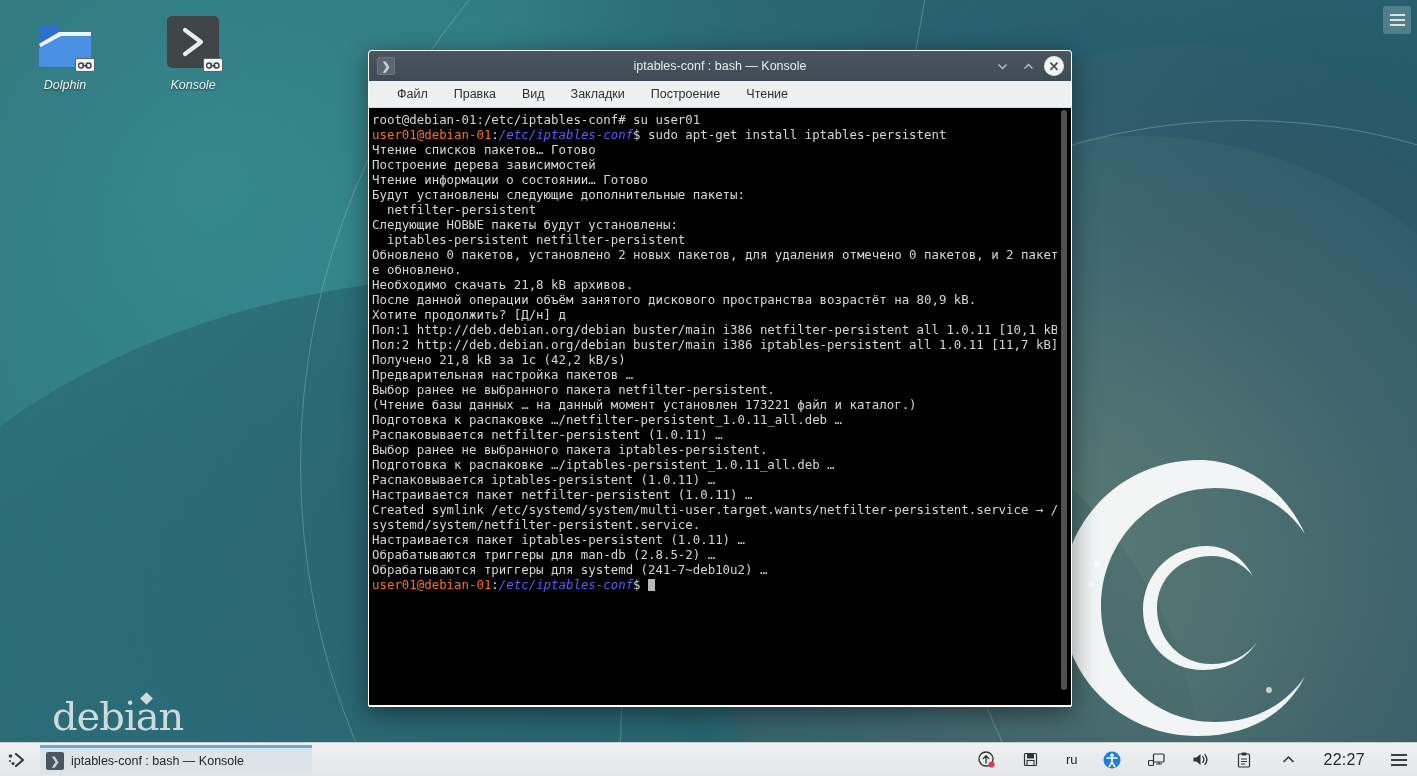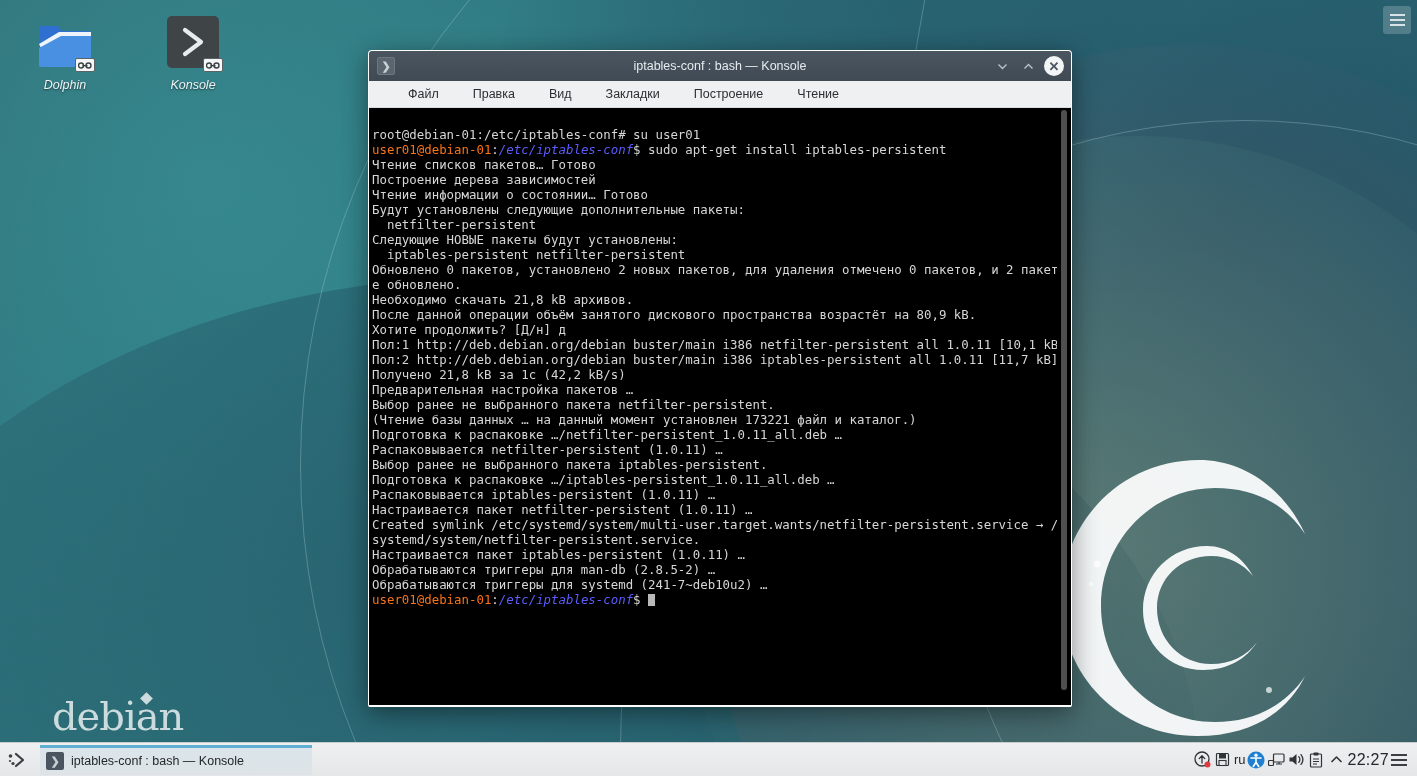--- a/index.html
+++ b/index.html
@@ -153,8 +153,8 @@
     background: #eff0f1;
     border-bottom: 1px solid #d9dbdc;
     display: flex; align-items: center;
-    padding-left: 26px;
-    gap: 8px;
+    padding-left: 15px;
+    gap: 0px;
   }
   .menu-item {
     padding: 4px 13px;

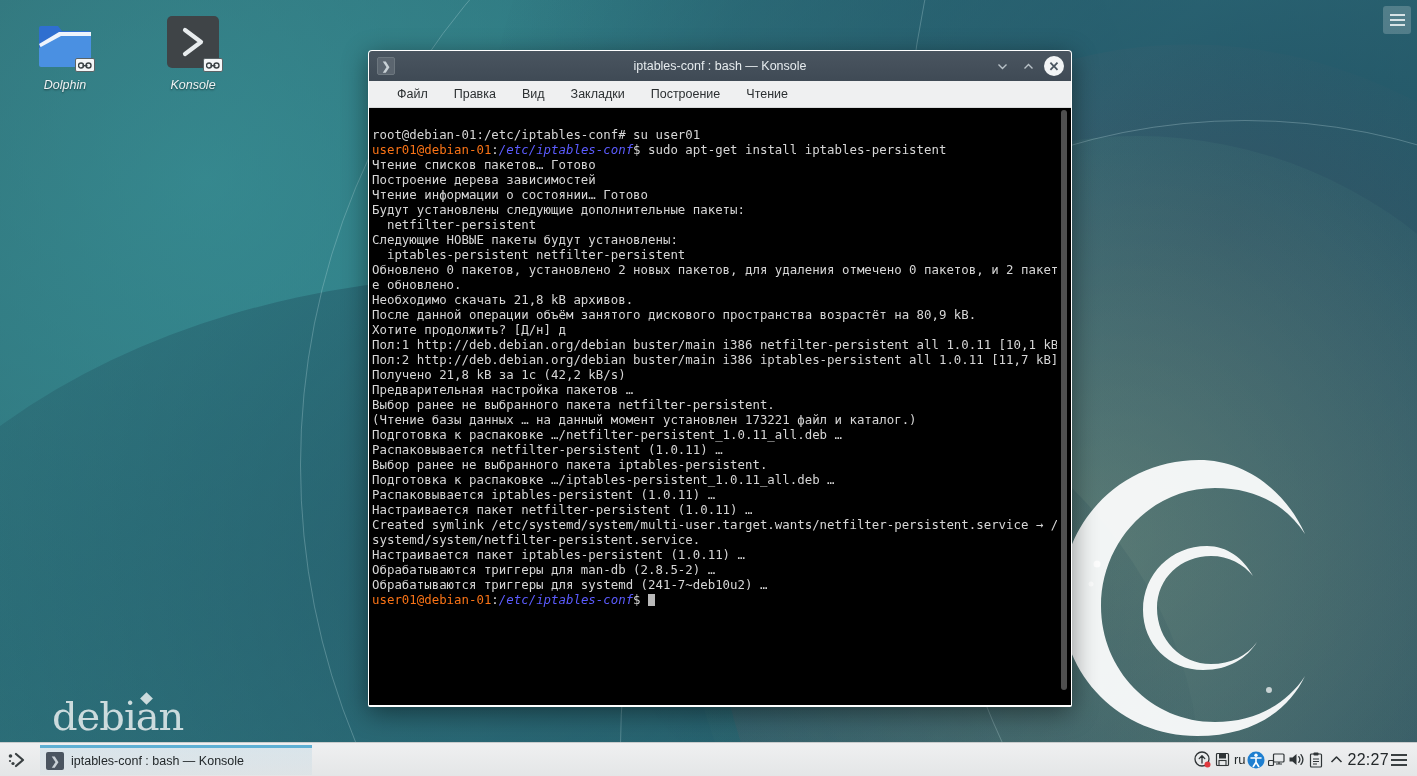--- a/index.html
+++ b/index.html
@@ -168,7 +168,7 @@
     position: relative;
     background: #000;
     height: 597px;
-    padding: 19px 0 0 3px;
+    padding: 4px 0 0 3px;
     overflow: hidden;
   }
   #term-lines {

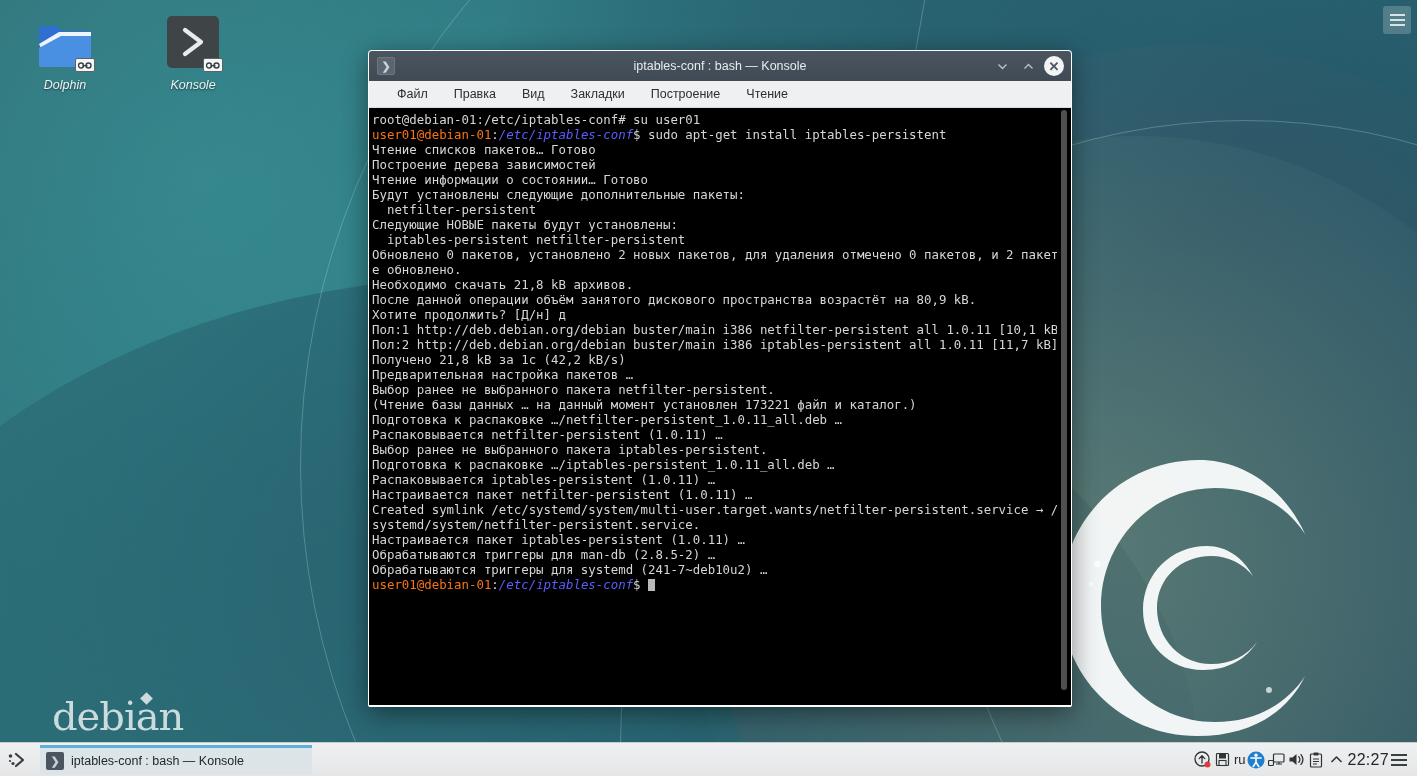--- a/index.html
+++ b/index.html
@@ -241,7 +241,7 @@
   #tray {
     margin-left: auto;
     display: flex; align-items: center;
-    gap: 2px;
+    gap: 26px;
     padding-right: 10px;
     height: 34px;
   }

